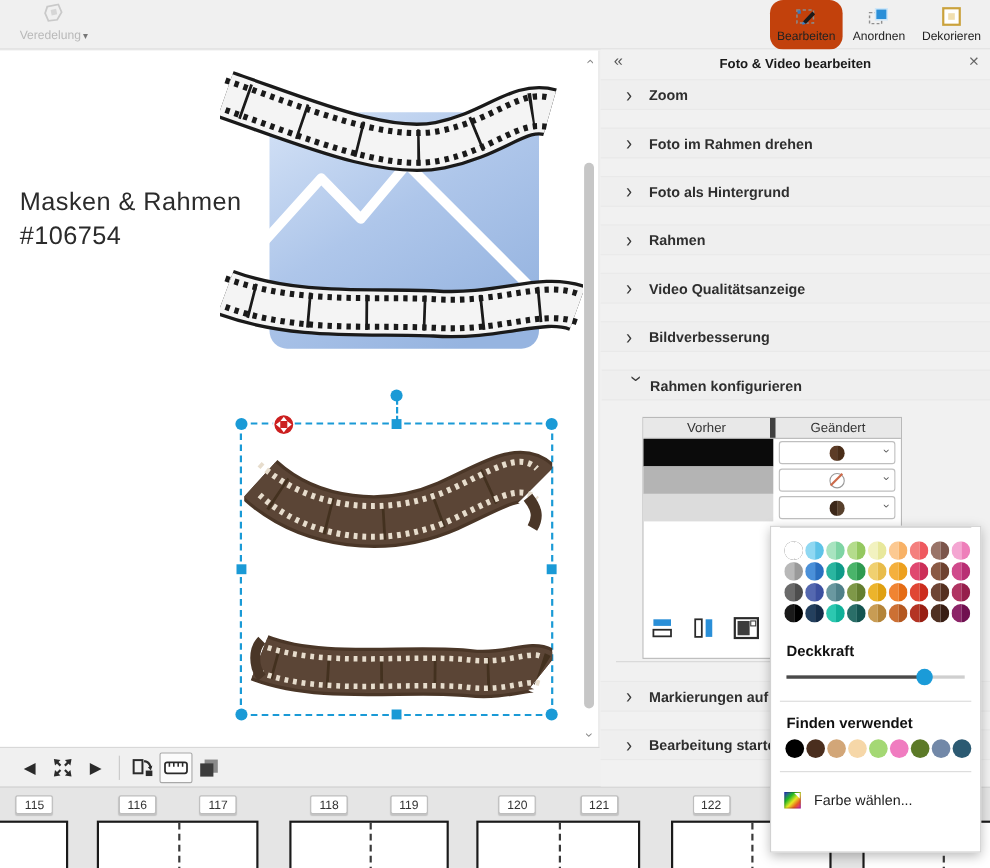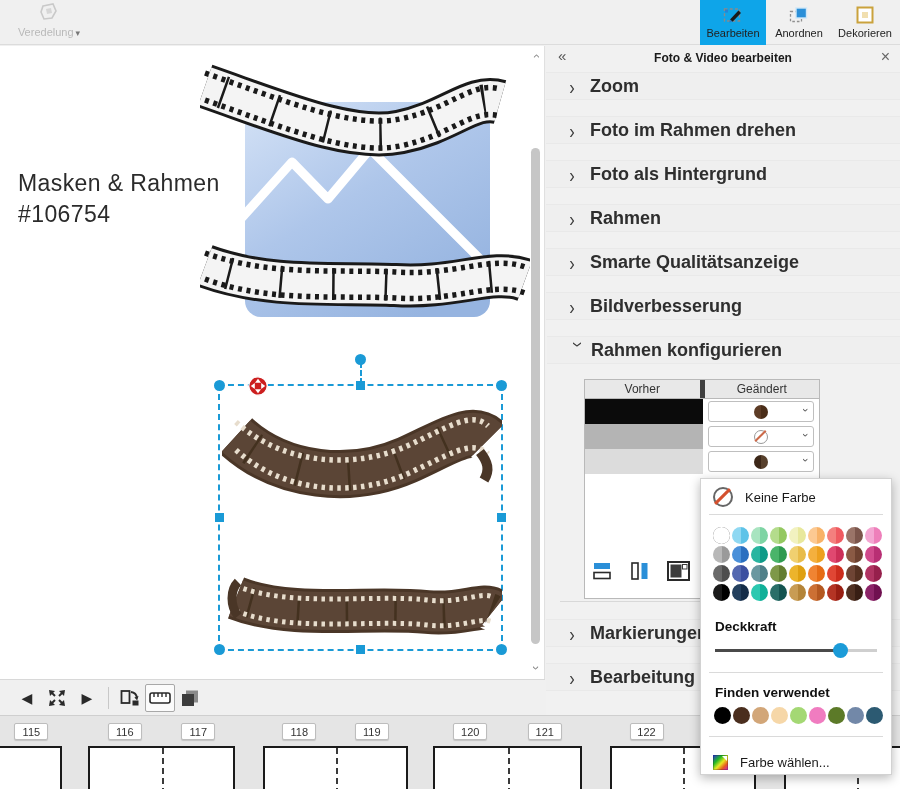--- a/index.html
+++ b/index.html
@@ -14,7 +14,7 @@
   .veredelung .caret { font-size:9px; color:#777; margin-left:2px; }
   .tabs { position:absolute; right:2px; top:0; height:45px; display:flex; }
   .tab { width:66px; height:45px; text-align:center; padding-top:5px; cursor:default; }
-  .tab.active { background:#0ea5e9; }
+  .tab.active { background:#c2410c;border-radius:12px; }
   .tab .ticon { display:block; margin:0 auto 2px; width:22px; height:20px; }
   .tab .tlabel { font-size:11px; color:#222; }
 

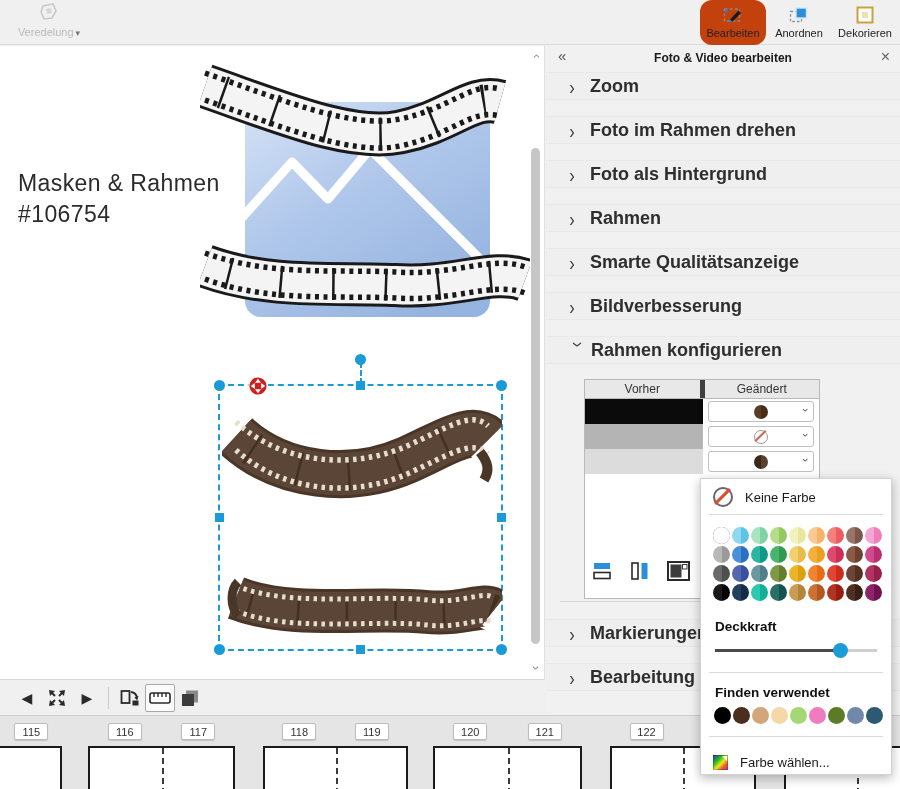--- a/index.html
+++ b/index.html
@@ -59,7 +59,7 @@
   .acc { display:flex; align-items:center; height:28px; margin:0 0 16px 0; padding-left:24px; border-top:1px solid #e9e9e9; border-bottom:1px solid #e9e9e9; background:#efefef; }
   .chev { font-size:15px; color:#3a3a3a; width:16px; transform:scale(1.1,1.3); }
   .chev.open { transform:rotate(90deg) scale(1.1,1.3); }
-  .acc-label { font-size:18px; font-weight:bold; color:#2e2e2e; margin-left:4px; }
+  .acc-label { font-size:13px; font-weight:bold; color:#2e2e2e; margin-left:4px; }
   .sections-top { position:absolute; left:0; top:27px; width:100%; }
   .acc-rahmen { position:absolute; left:1px; top:291px; width:100%; }
   .sections-bottom { position:absolute; left:0; top:574px; width:100%; }

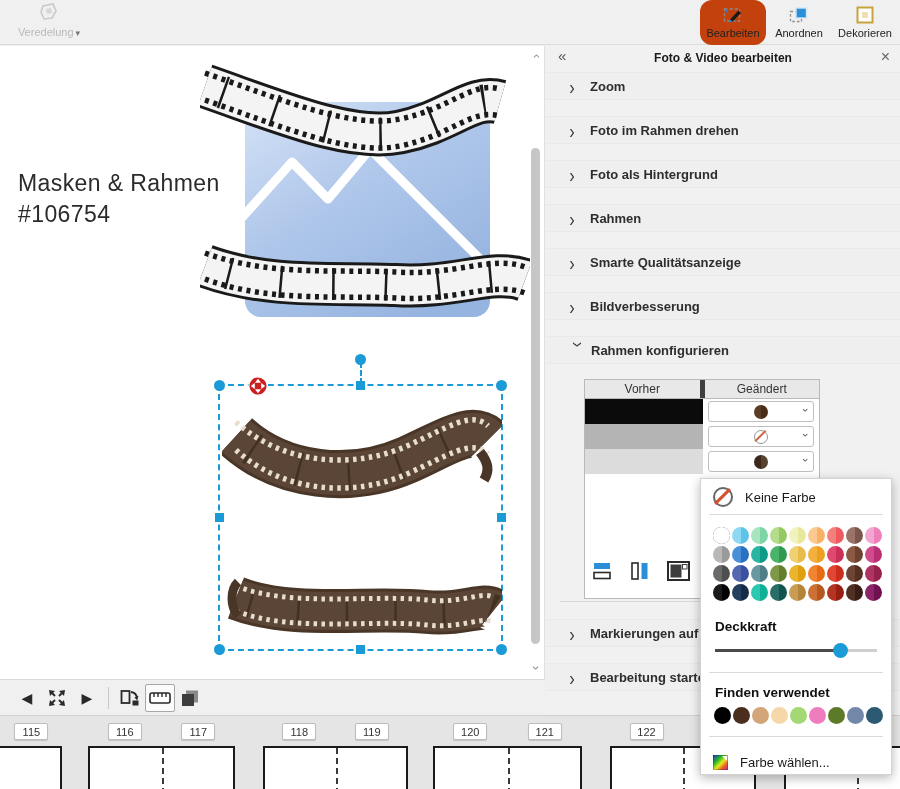--- a/index.html
+++ b/index.html
@@ -323,7 +323,7 @@
         </div>
         <div class="acc">
           <span class="chev">›</span>
-          <span class="acc-label">Smarte Qualitätsanzeige</span>
+          <span class="acc-label">Video Qualitätsanzeige</span>
         </div>
         <div class="acc">
           <span class="chev">›</span>

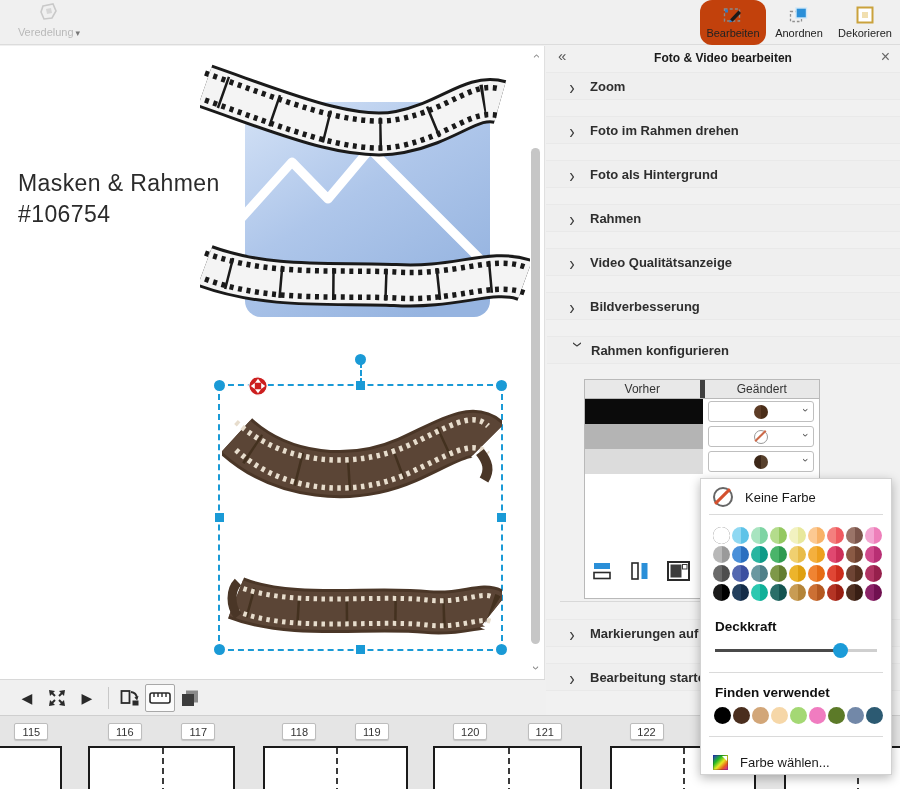--- a/index.html
+++ b/index.html
@@ -408,10 +408,6 @@
   </div>
 
   <div class="popup">
-    <div class="pop-row">
-      <span class="nocolor-lg"></span>
-      <span class="pop-label">Keine Farbe</span>
-    </div>
     <div class="pop-divider"></div>
     <div class="palette">
         <div class="sw sw-white">

